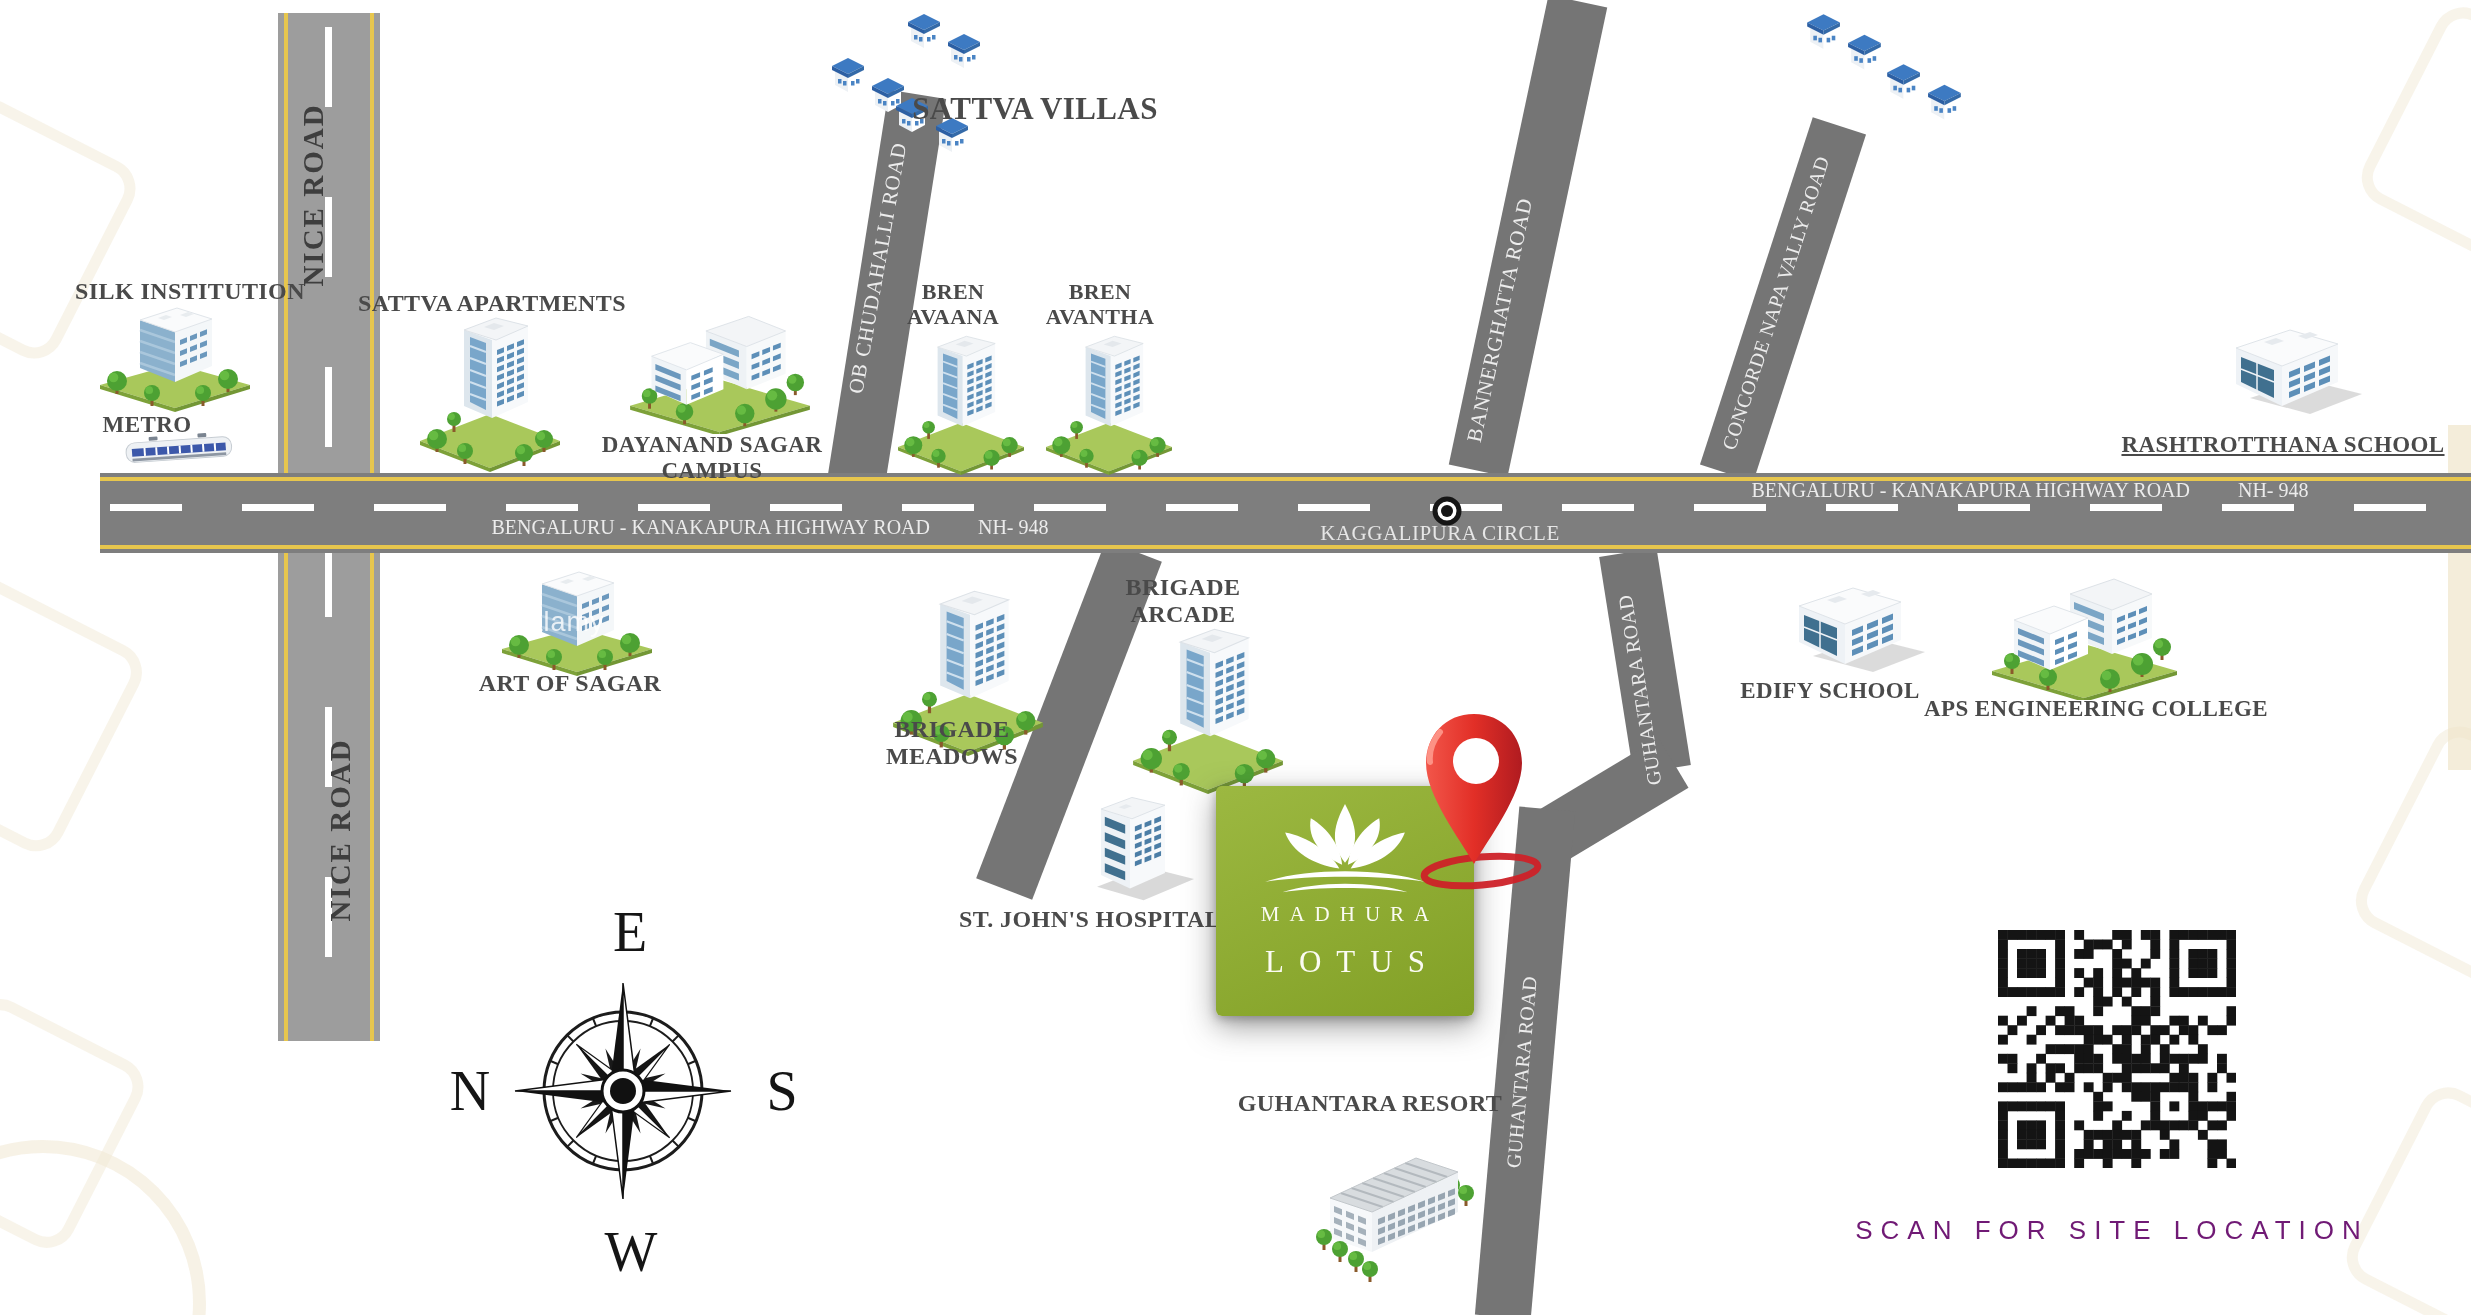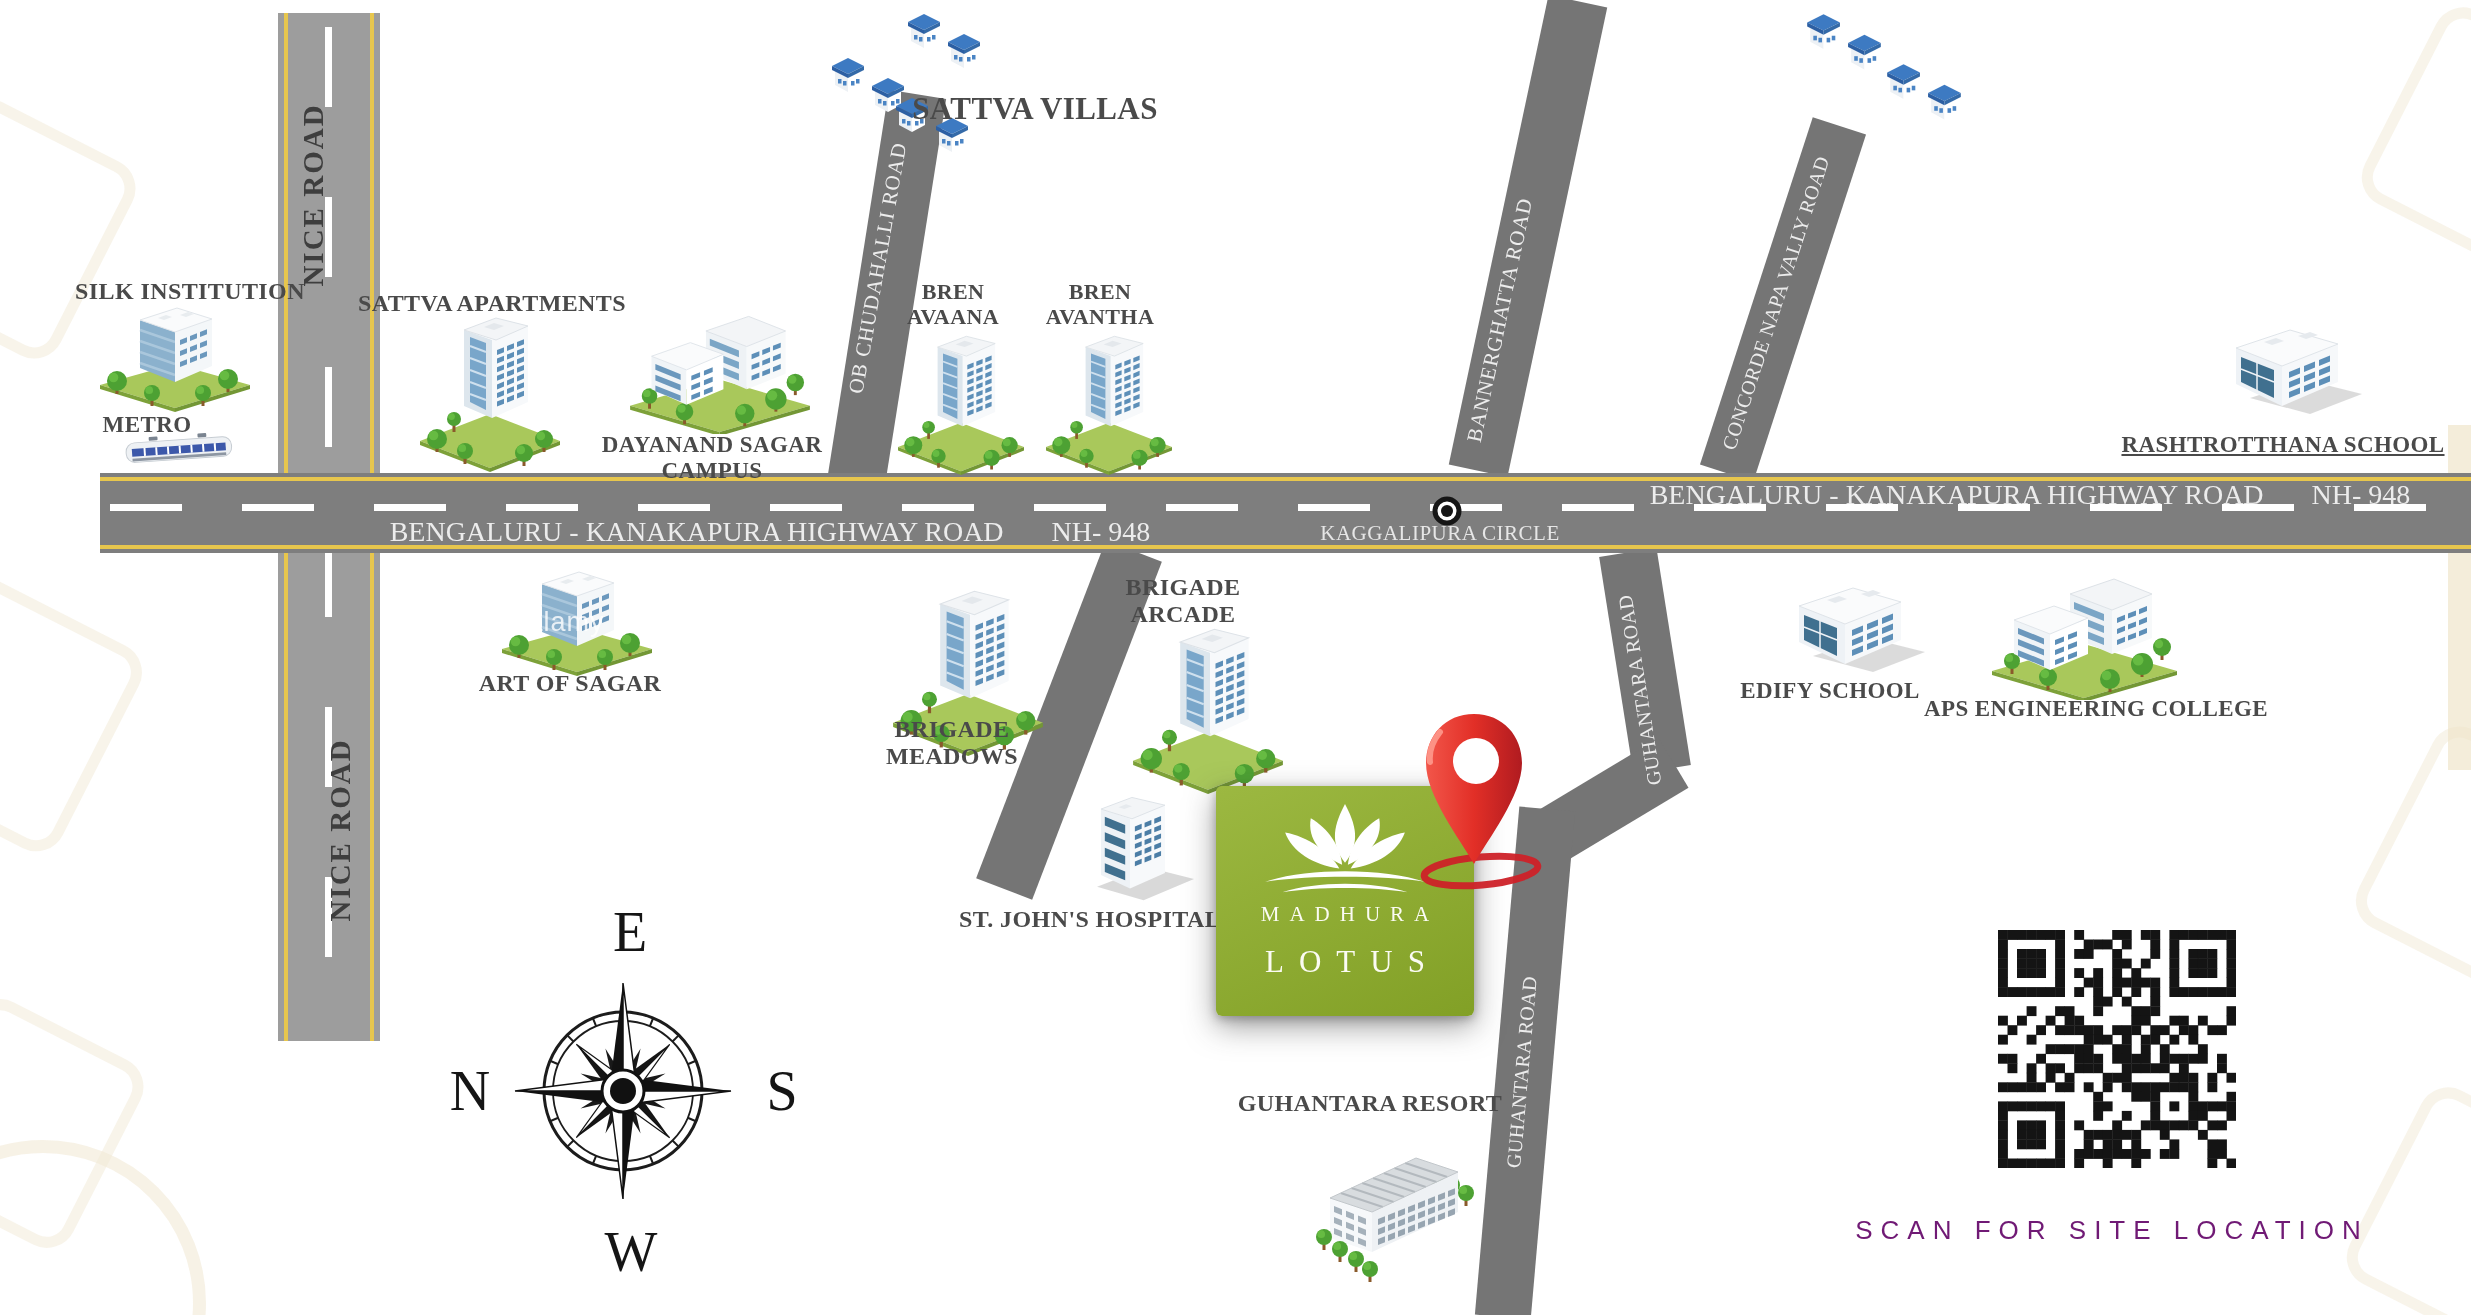--- a/index.html
+++ b/index.html
@@ -7,7 +7,7 @@
   .abs{position:absolute;}
   .road{position:absolute;background:#757575;z-index:1;}
   .rlabel{position:absolute;white-space:nowrap;transform:translate(-50%,-50%) rotate(var(--r,0deg));font-family:"Liberation Serif",serif;color:#ececec;z-index:3;}
-  .hwy{position:absolute;display:flex;justify-content:center;gap:48px;font-size:28px;color:#ececec;white-space:nowrap;z-index:3;font-family:"Liberation Serif",serif;}
+  .hwy{position:absolute;display:flex;justify-content:center;gap:48px;font-size:20px;color:#ececec;white-space:nowrap;z-index:3;font-family:"Liberation Serif",serif;}
   .cletter{position:absolute;transform:translate(-50%,-50%);font-family:"Liberation Serif",serif;font-size:56px;color:#151515;z-index:3;}
   .lm-label{position:absolute;transform:translateX(-50%);text-align:center;color:#4a4a4a;font-weight:700;font-family:"Liberation Serif",serif;line-height:1.12;letter-spacing:.4px;z-index:3;}
   .hex{position:absolute;border:11px solid rgba(242,234,213,.5);border-radius:30px;transform:rotate(27deg);z-index:0;}

